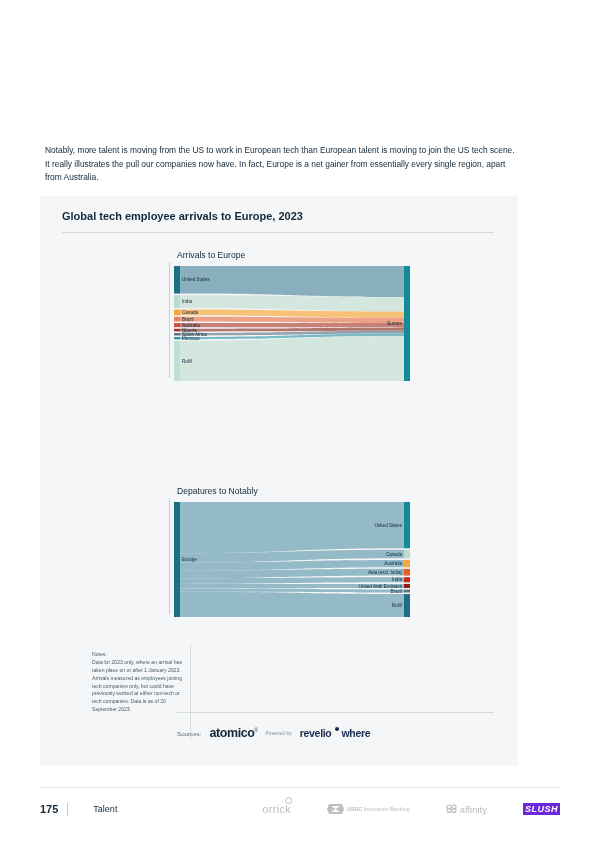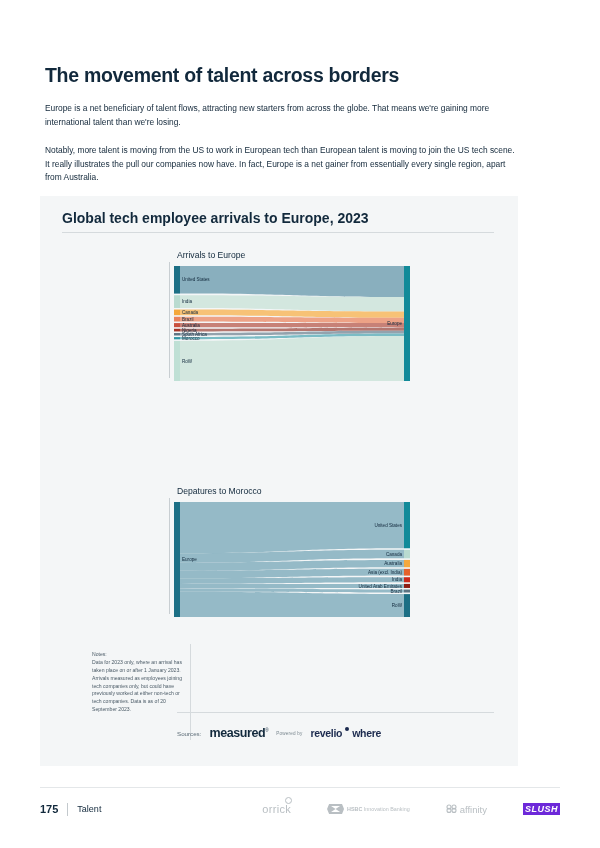--- a/index.html
+++ b/index.html
@@ -131,7 +131,6 @@
 
 <div class="page">
 
-  <h1 class="title">The movement of talent across borders</h1>
   <p class="para p1">Europe is a net beneficiary of talent flows, attracting new starters from across the globe. That means we're gaining more international talent than we're losing.</p>
   <p class="para p2">Notably, more talent is moving from the US to work in European tech than European talent is moving to join the US tech scene. It really illustrates the pull our companies now have. In fact, Europe is a net gainer from essentially every single region, apart from Australia.</p>
 

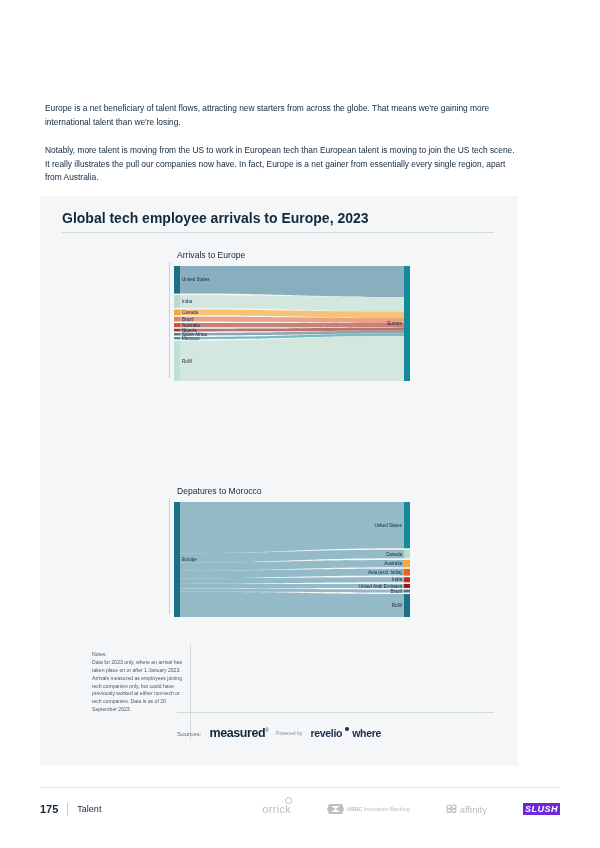--- a/index.html
+++ b/index.html
@@ -131,7 +131,6 @@
 
 <div class="page">
 
-  <p class="para p1">Europe is a net beneficiary of talent flows, attracting new starters from across the globe. That means we're gaining more international talent than we're losing.</p>
   <p class="para p2">Notably, more talent is moving from the US to work in European tech than European talent is moving to join the US tech scene. It really illustrates the pull our companies now have. In fact, Europe is a net gainer from essentially every single region, apart from Australia.</p>
 
   <div class="panel">

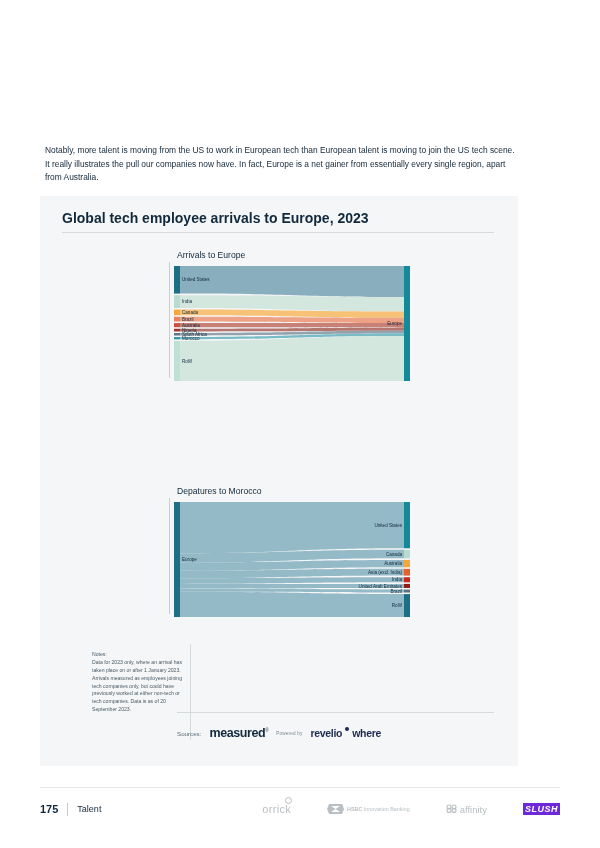--- a/index.html
+++ b/index.html
@@ -31,7 +31,7 @@
   }
   .panel-title {
     position: absolute; left: 22px; top: 14px;
-    font-size: 14px; font-weight: bold; color: #12293c;
+    font-size: 11px; font-weight: bold; color: #12293c;
   }
   .panel-rule {
     position: absolute; left: 22px; top: 36px;

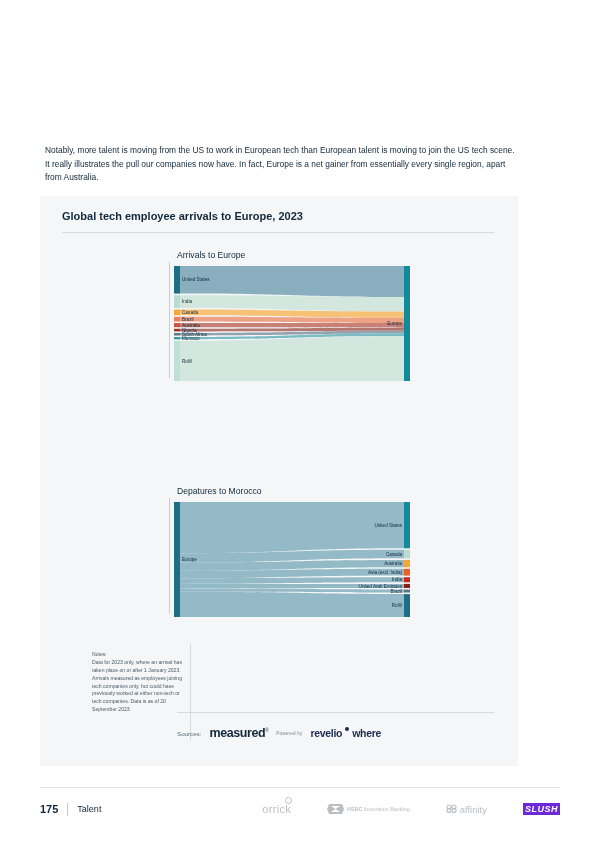--- a/index.html
+++ b/index.html
@@ -138,7 +138,7 @@
     <div class="panel-rule"></div>
 
     <div class="sub-title sub-arrivals">Arrivals to Europe</div>
-    <div class="sub-title sub-departures">Depatures to Morocco</div>
+    <div class="sub-title sub-departures">Depatures to Notably</div>
 
     <div class="axis-line" style="left:129px; top:66px; height:116px;"></div>
     <div class="axis-line" style="left:129px; top:302px; height:116px;"></div>

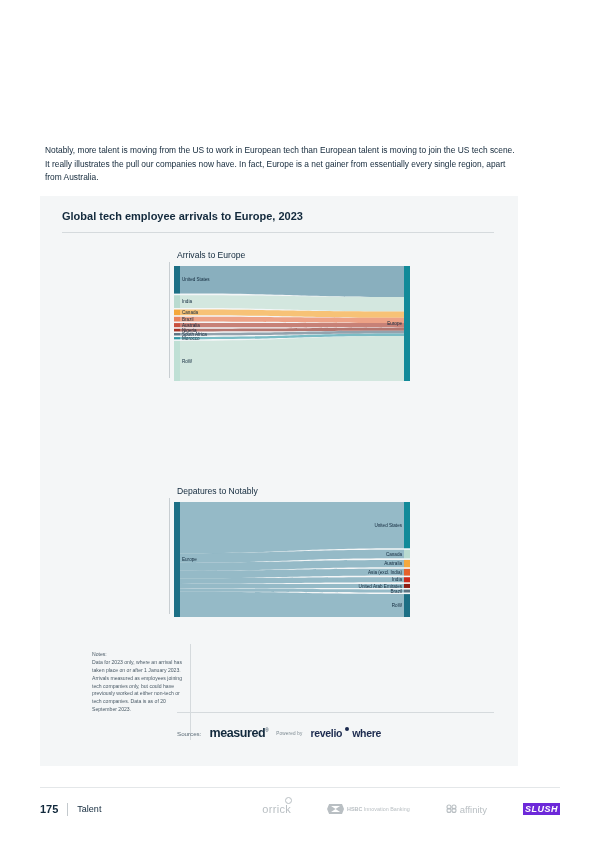--- a/index.html
+++ b/index.html
@@ -217,7 +217,7 @@
     <div class="sources-rule"></div>
     <div class="sources-row">
       <span class="sources-label">Sources:</span>
-      <span class="logo-atomico"><span>measured</span><sup>®</sup></span>
+      <span class="logo-atomico"><span>atomico</span><sup>®</sup></span>
       <span class="powered">Powered by</span>
       <span class="logo-revelio">
         <span>revelio</span>

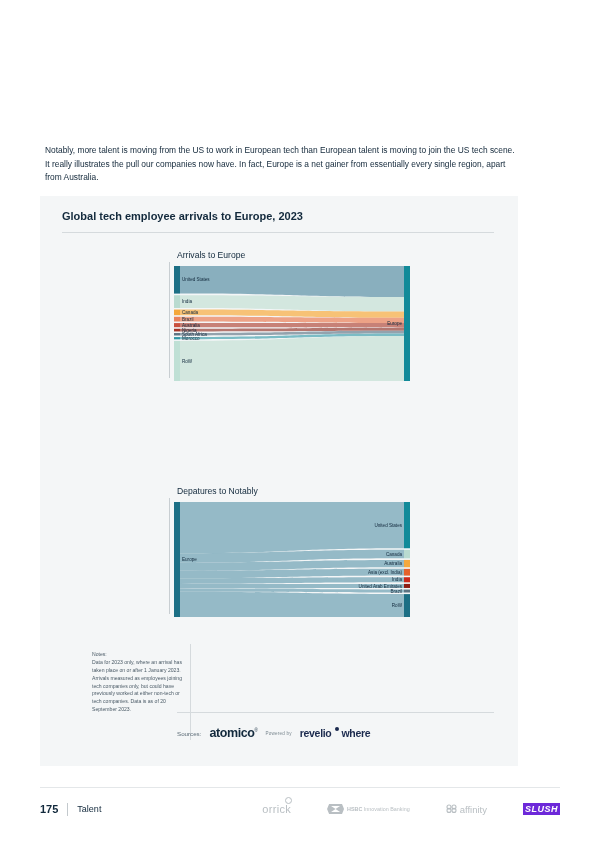--- a/index.html
+++ b/index.html
@@ -98,7 +98,7 @@
   }
   .pagenum { font-size: 11px; font-weight: bold; color: #12293c; }
   .fdiv { width: 1px; height: 13px; background: #c3c9cd; margin: 0 9px; }
-  .fsection { font-size: 9px; color: #12293c; }
+  .fsection { font-size: 9px; color: #12293c; margin-left: 16px; }
   .logos { margin-left: auto; display: flex; align-items: center; gap: 36px; }
   .lg { color: #b9bfc3; display: flex; align-items: center; }
   .lg-orrick { font-size: 11px; letter-spacing: .3px; position: relative; color:#b9bfc3; }

